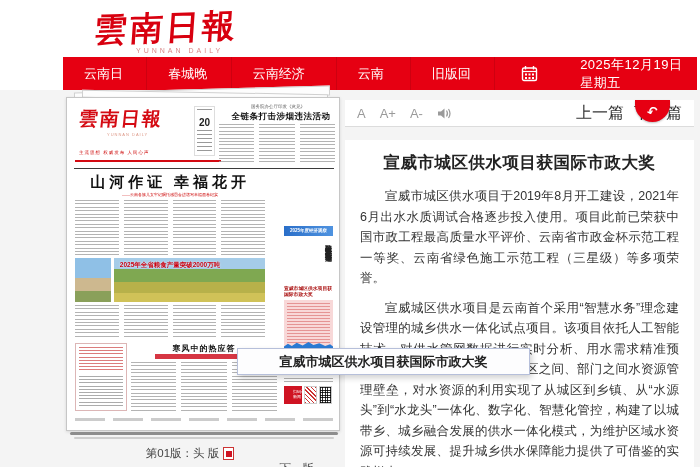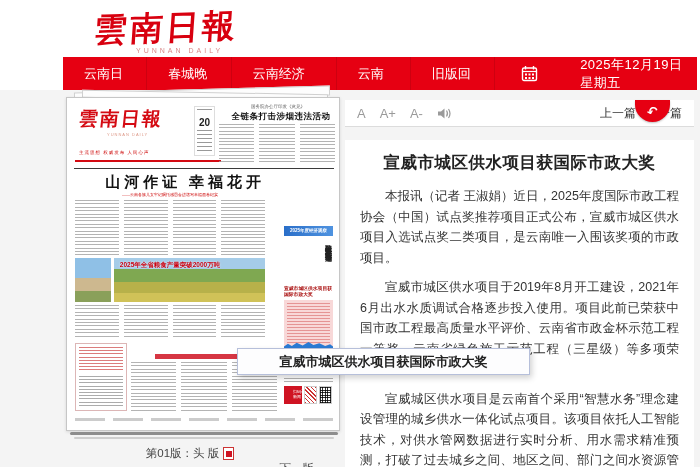--- a/index.html
+++ b/index.html
@@ -81,7 +81,7 @@
   .toolbar { position:absolute; left:345px; top:100px; width:349px; height:27px; background:#fff; border-bottom:1px solid #dcdcdc; display:flex; align-items:center; padding:0 12px; color:#9a9a9a; }
   .tb-font { font-size:13px; margin-right:14px; cursor:pointer; letter-spacing:0; }
   .tb-speaker { cursor:pointer; display:flex; align-items:center; margin-right:8px; }
-  .tb-links { margin-left:auto; color:#333; font-size:12px; display:flex; gap:10px; }
+  .tb-links { margin-left:auto; color:#333; font-size:16px; display:flex; gap:10px; }
   .tb-links span { cursor:pointer; }
   .back-btn { position:absolute; right:24px; top:0; width:35px; height:22px; background:#e60012; border-radius:0 0 18px 18px; display:flex; align-items:center; justify-content:center; cursor:pointer; box-shadow:0 1px 2px rgba(0,0,0,.25); }
   .back-btn span { color:#fff; font-size:13px; font-weight:bold; transform:rotate(-14deg); font-family:"DejaVu Sans", sans-serif; }

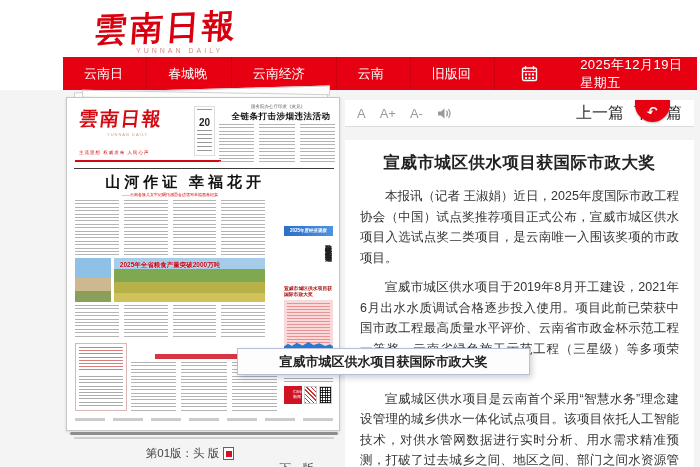--- a/index.html
+++ b/index.html
@@ -39,7 +39,7 @@
   .cols>div { flex:1; position:static; }
   .p-cols-top { left:152px; top:26px; width:116px; height:38px; }
   .p-div { left:7px; top:70px; width:260px; height:1px; background:#3a3a3a; }
-  .p-head-main { left:8px; top:75px; width:190px; font-size:15px; font-weight:bold; color:#111; letter-spacing:4px; text-align:right; font-family:"Liberation Serif", serif; }
+  .p-head-main { left:8px; top:75px; width:190px; font-size:15px; font-weight:bold; color:#111; letter-spacing:4px; text-align:center; font-family:"Liberation Serif", serif; }
   .p-subline { left:10px; top:94px; width:186px; font-size:4px; color:#c00; text-align:center; }
   .p-body1 { left:8px; top:102px; width:190px; height:56px; }
   .photo-strip { left:8px; top:160px; width:190px; height:44px; display:flex; gap:3px; }

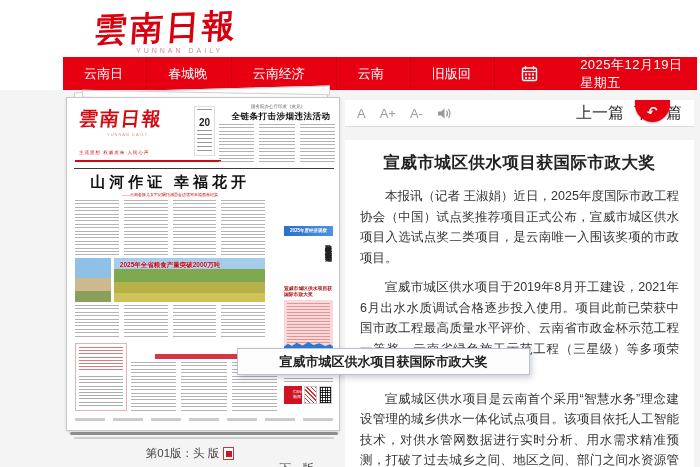--- a/index.html
+++ b/index.html
@@ -240,7 +240,6 @@
 
   <div class="article-card">
     <div class="article-title">宣威市城区供水项目获国际市政大奖</div>
-    <p>本报讯（记者 王淑娟）近日，2025年度国际市政工程协会（中国）试点奖推荐项目正式公布，宣威市城区供水项目入选试点奖二类项目，是云南唯一入围该奖项的市政项目。</p>
     <p>宣威市城区供水项目于2019年8月开工建设，2021年6月出水水质调试合格逐步投入使用。项目此前已荣获中国市政工程最高质量水平评价、云南省市政金杯示范工程一等奖、云南省绿色施工示范工程（三星级）等多项荣誉。</p>
     <p>宣威城区供水项目是云南首个采用“智慧水务”理念建设管理的城乡供水一体化试点项目。该项目依托人工智能技术，对供水管网数据进行实时分析、用水需求精准预测，打破了过去城乡之间、地区之间、部门之间水资源管理壁垒，对水资源的利用实现了从城区到乡镇、从“水源头”到“水龙头”一体化、数字化、智慧化管控，构建了以城带乡、城乡融合发展的供水一体化模式，为维护区域水资源可持续发展、提升城乡供水保障能力提供了可借鉴的实践样本。</p>
 

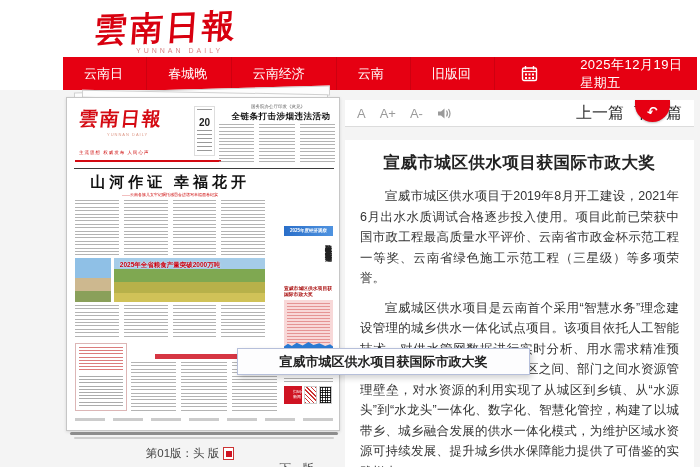--- a/index.html
+++ b/index.html
@@ -199,6 +199,7 @@
       <span class="bx1"></span>
         <span class="bx2"></span>
     </div>
+    <div class="p-head-bottom">寒风中的热应答</div>
     <div class="p-redstrip"></div>
     <div class="p-body3 cols">
       <div class="sim"></div>

